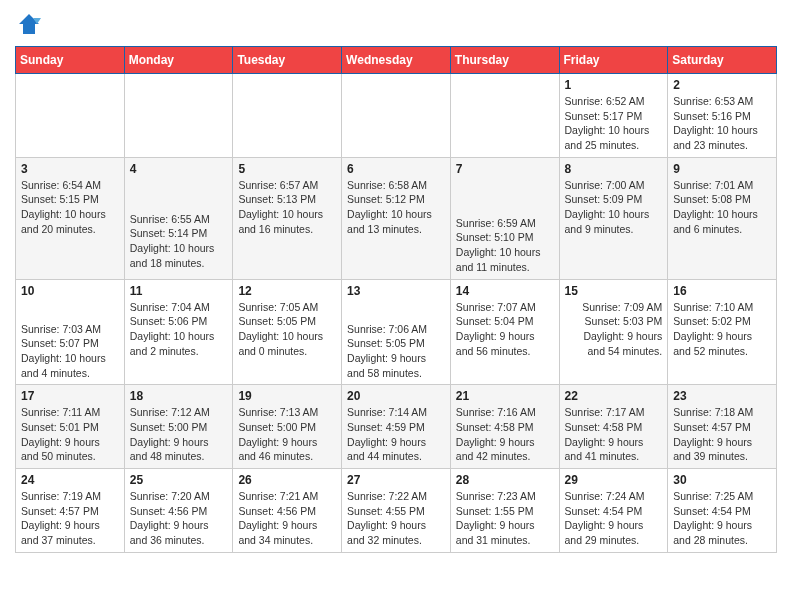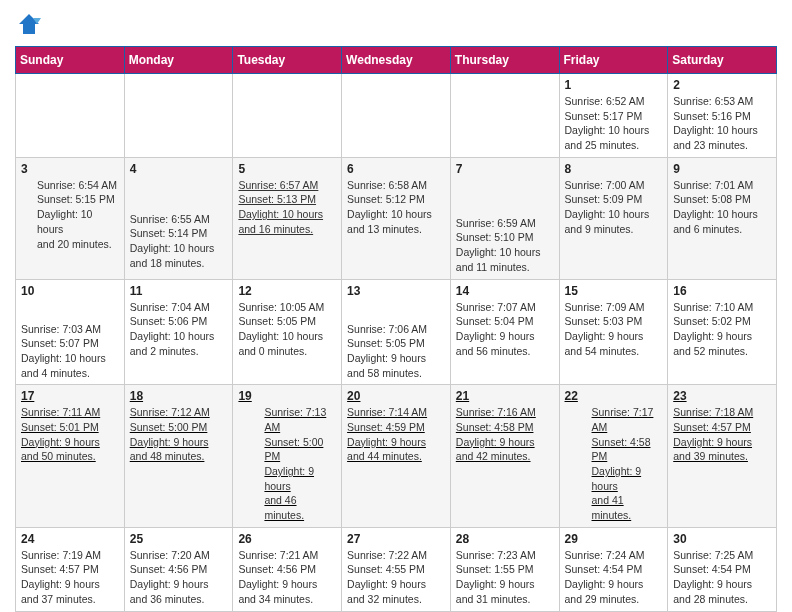--- a/index.html
+++ b/index.html
@@ -64,7 +64,7 @@
       font-size: 11px;
     }
     .calendar th {
-      background: #be185d;
+      background: #ef4444;
       color: #fff;
       padding: 6px 4px;
       text-align: left;

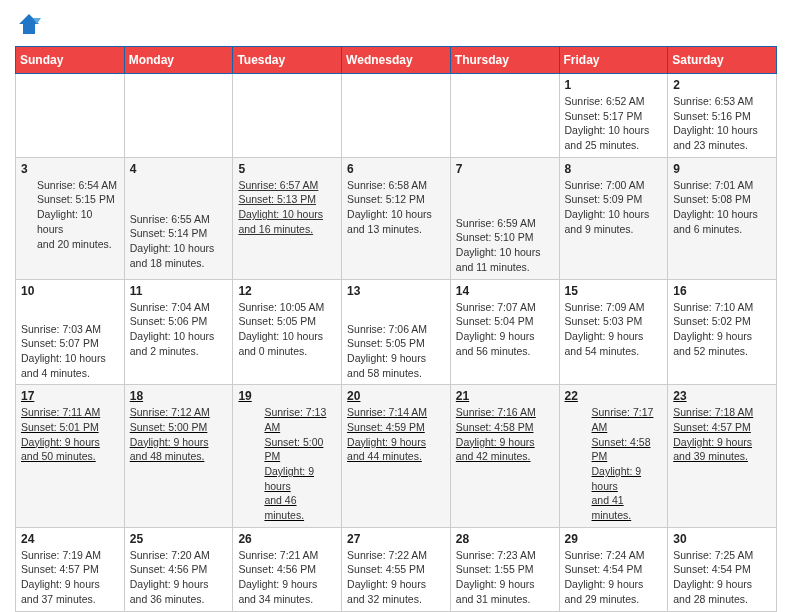--- a/index.html
+++ b/index.html
@@ -167,7 +167,7 @@
         <tr class="row-2">
           <td>
             <div class="day-number">3</div>
-            <div class="day-info" style="white-space: pre-line; margin-left: 16px;">Sunrise: 6:54 AM
+            <div class="day-info" style="white-space: pre-line;">Sunrise: 6:54 AM
 Sunset: 5:15 PM
 Daylight: 10 hours
 and 20 minutes.</div>

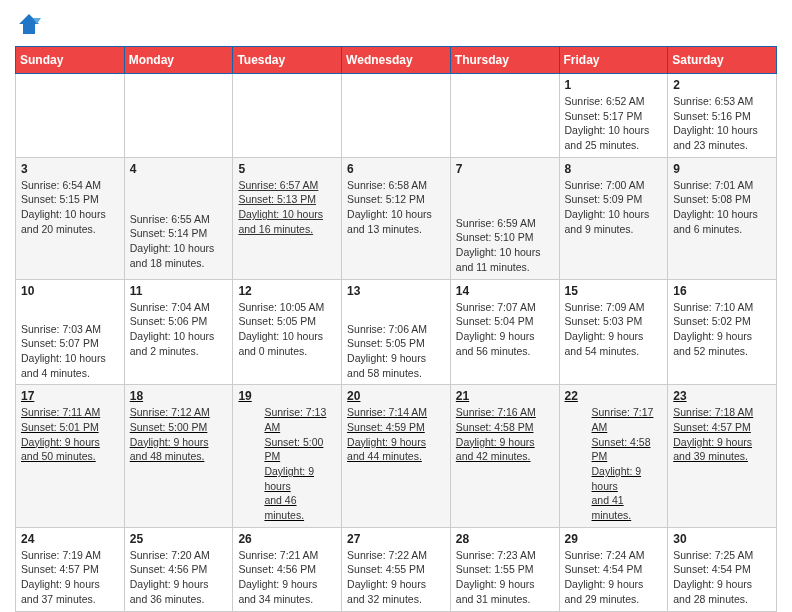--- a/index.html
+++ b/index.html
@@ -181,7 +181,7 @@
           </td>
           <td>
             <div class="day-number">5</div>
-            <div class="day-info" style="white-space: pre-line; text-decoration: underline;">Sunrise: 6:57 AM
+            <div class="day-info" style="white-space: pre-line;">Sunrise: 6:57 AM
 Sunset: 5:13 PM
 Daylight: 10 hours
 and 16 minutes.</div>

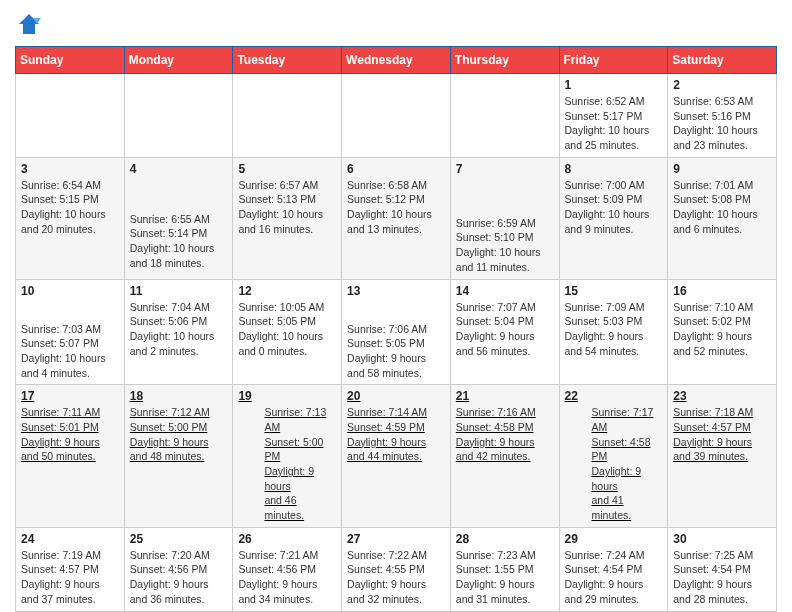--- a/index.html
+++ b/index.html
@@ -232,7 +232,7 @@
           </td>
           <td>
             <div class="day-number">12</div>
-            <div class="day-info" style="white-space: pre-line;">Sunrise: 10:05 AM
+            <div class="day-info" style="white-space: pre-line;">Sunrise: 7:05 AM
 Sunset: 5:05 PM
 Daylight: 10 hours
 and 0 minutes.</div>

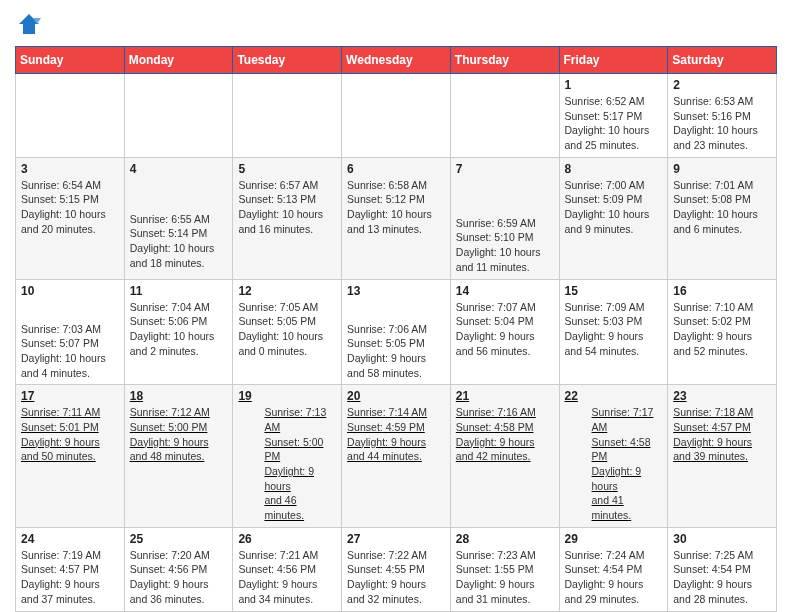--- a/index.html
+++ b/index.html
@@ -253,7 +253,7 @@
           </td>
           <td>
             <div class="day-number">15</div>
-            <div class="day-info" style="white-space: pre-line;">Sunrise: 7:09 AM
+            <div class="day-info" style="white-space: pre-line; text-align: right;">Sunrise: 7:09 AM
 Sunset: 5:03 PM
 Daylight: 9 hours
 and 54 minutes.</div>

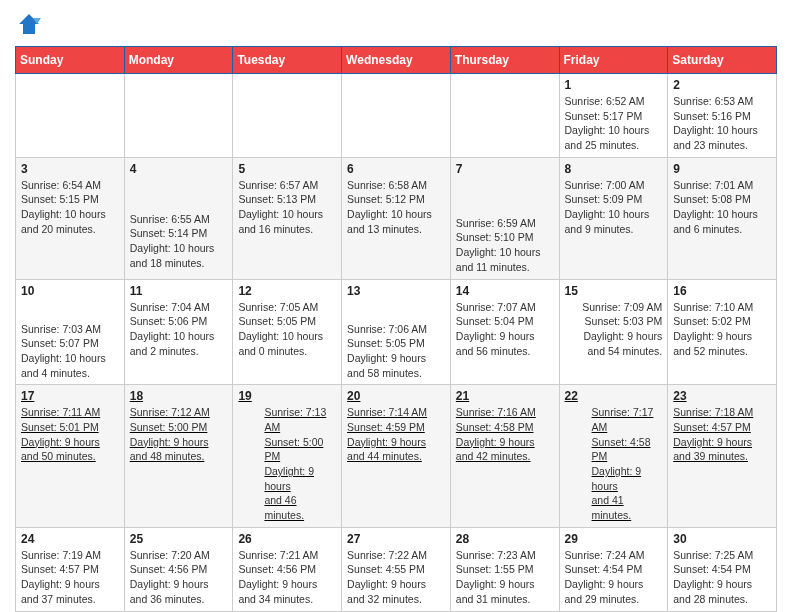--- a/index.html
+++ b/index.html
@@ -104,7 +104,7 @@
     .row-1 td { background: #fff; }
     .row-2 td { background: #ebebeb; }
     .row-3 td { background: #fff; }
-    .row-4 td { background: #ebebeb; text-decoration: underline; }
+    .row-4 td { background: #ebebeb; }
     .row-5 td { background: #fff; margin-top: 47px; }
   </style>
 </head>

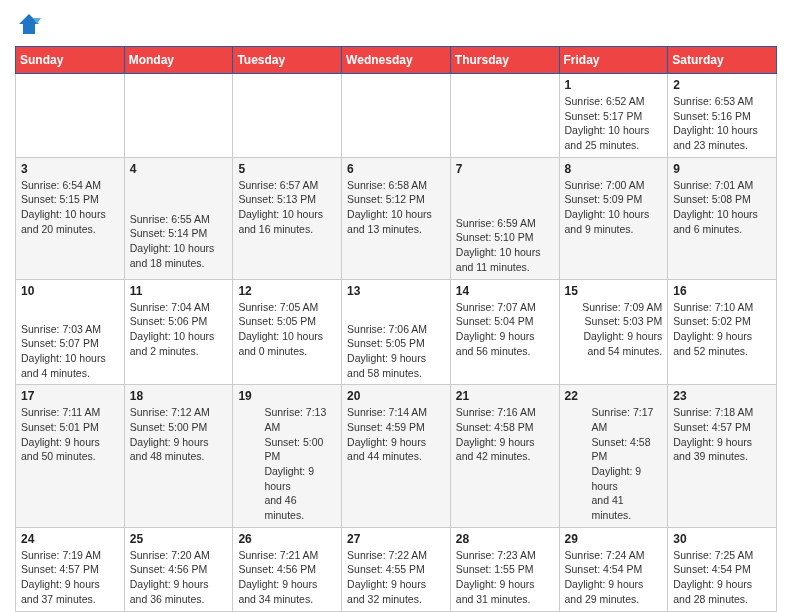--- a/index.html
+++ b/index.html
@@ -283,7 +283,7 @@
           </td>
           <td>
             <div class="day-number">19</div>
-            <div class="day-info" style="white-space: pre-line; margin-left: 26px;">Sunrise: 7:13 AM
+            <div class="day-info" style="white-space: pre-line;">Sunrise: 7:13 AM
 Sunset: 5:00 PM
 Daylight: 9 hours
 and 46 minutes.</div>

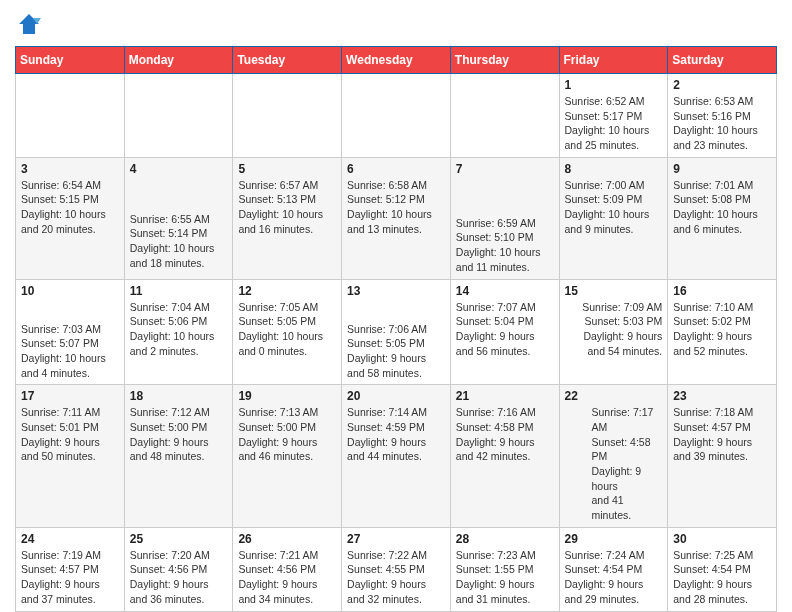--- a/index.html
+++ b/index.html
@@ -304,7 +304,7 @@
           </td>
           <td>
             <div class="day-number">22</div>
-            <div class="day-info" style="white-space: pre-line; margin-left: 27px;">Sunrise: 7:17 AM
+            <div class="day-info" style="white-space: pre-line;">Sunrise: 7:17 AM
 Sunset: 4:58 PM
 Daylight: 9 hours
 and 41 minutes.</div>

